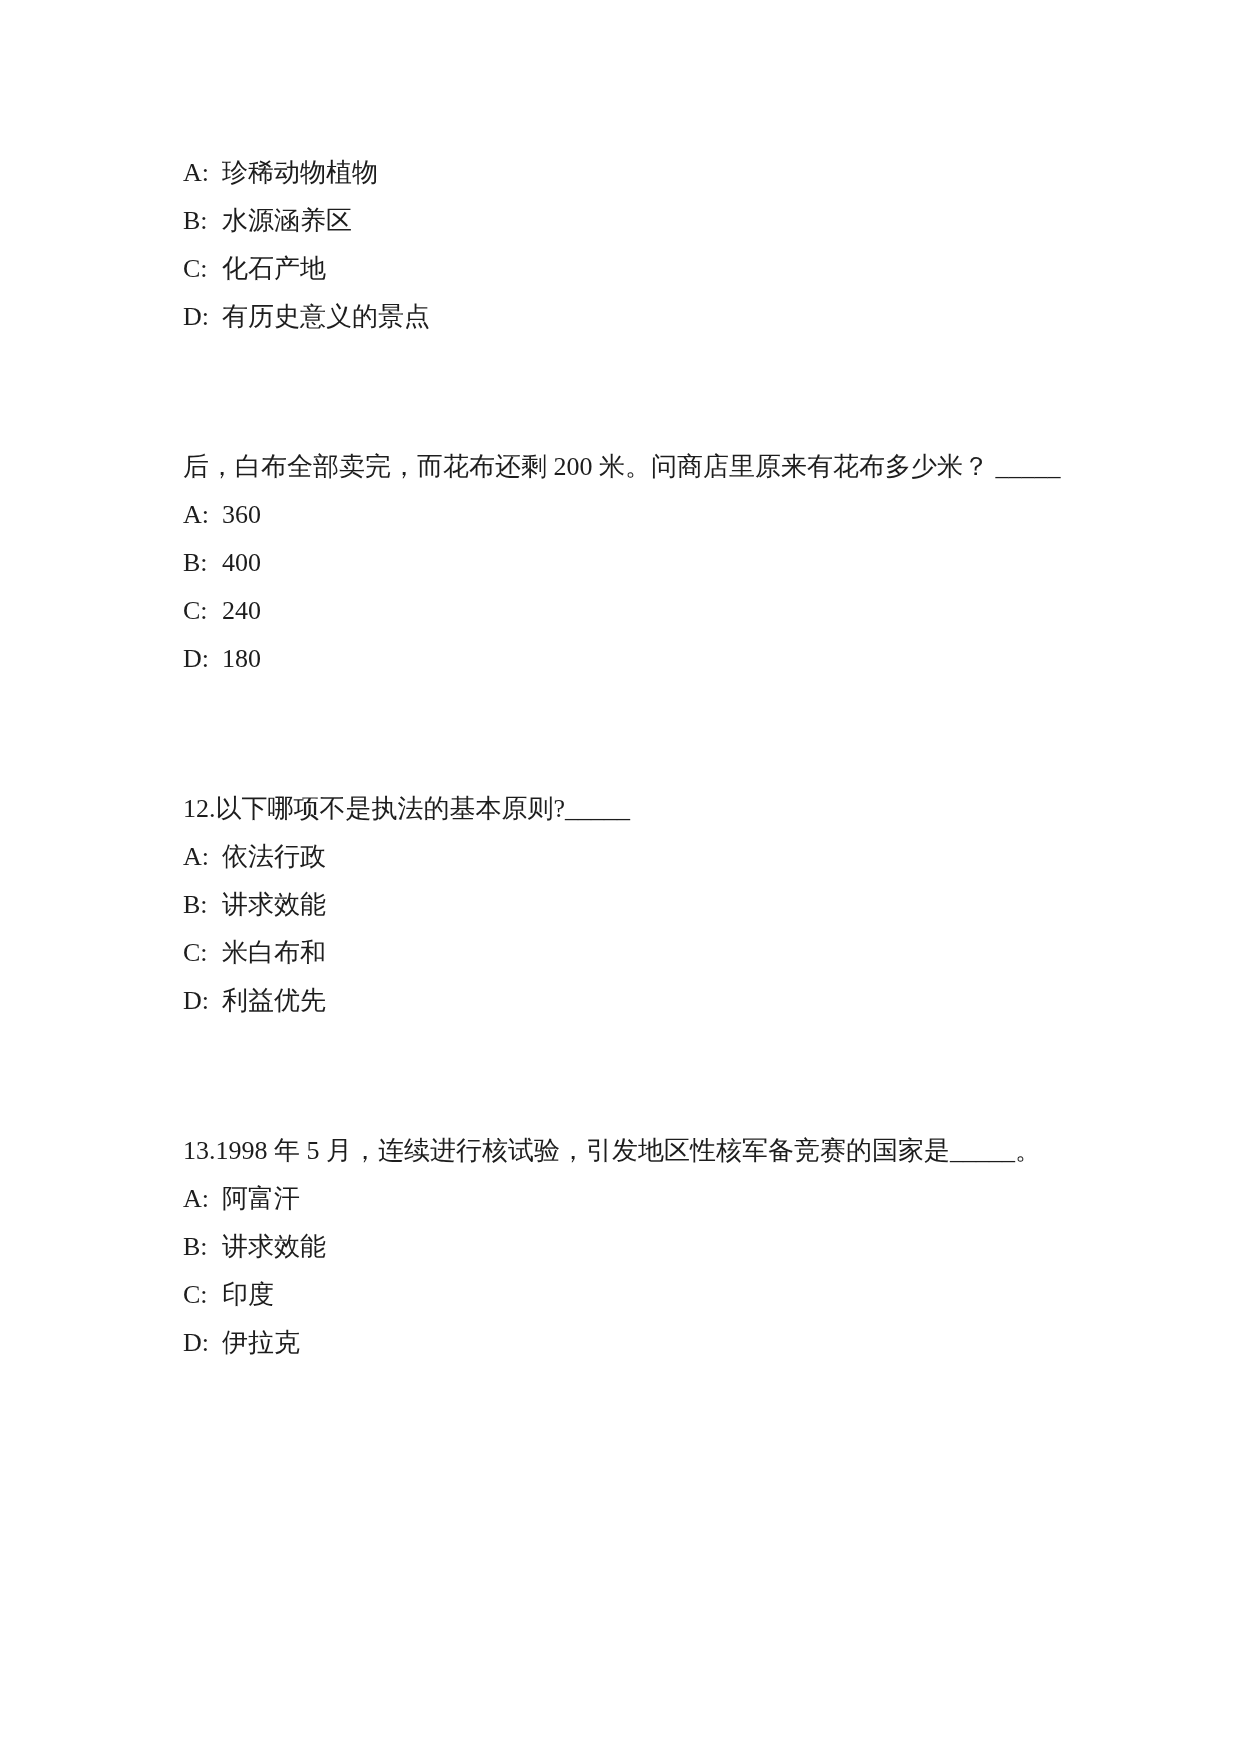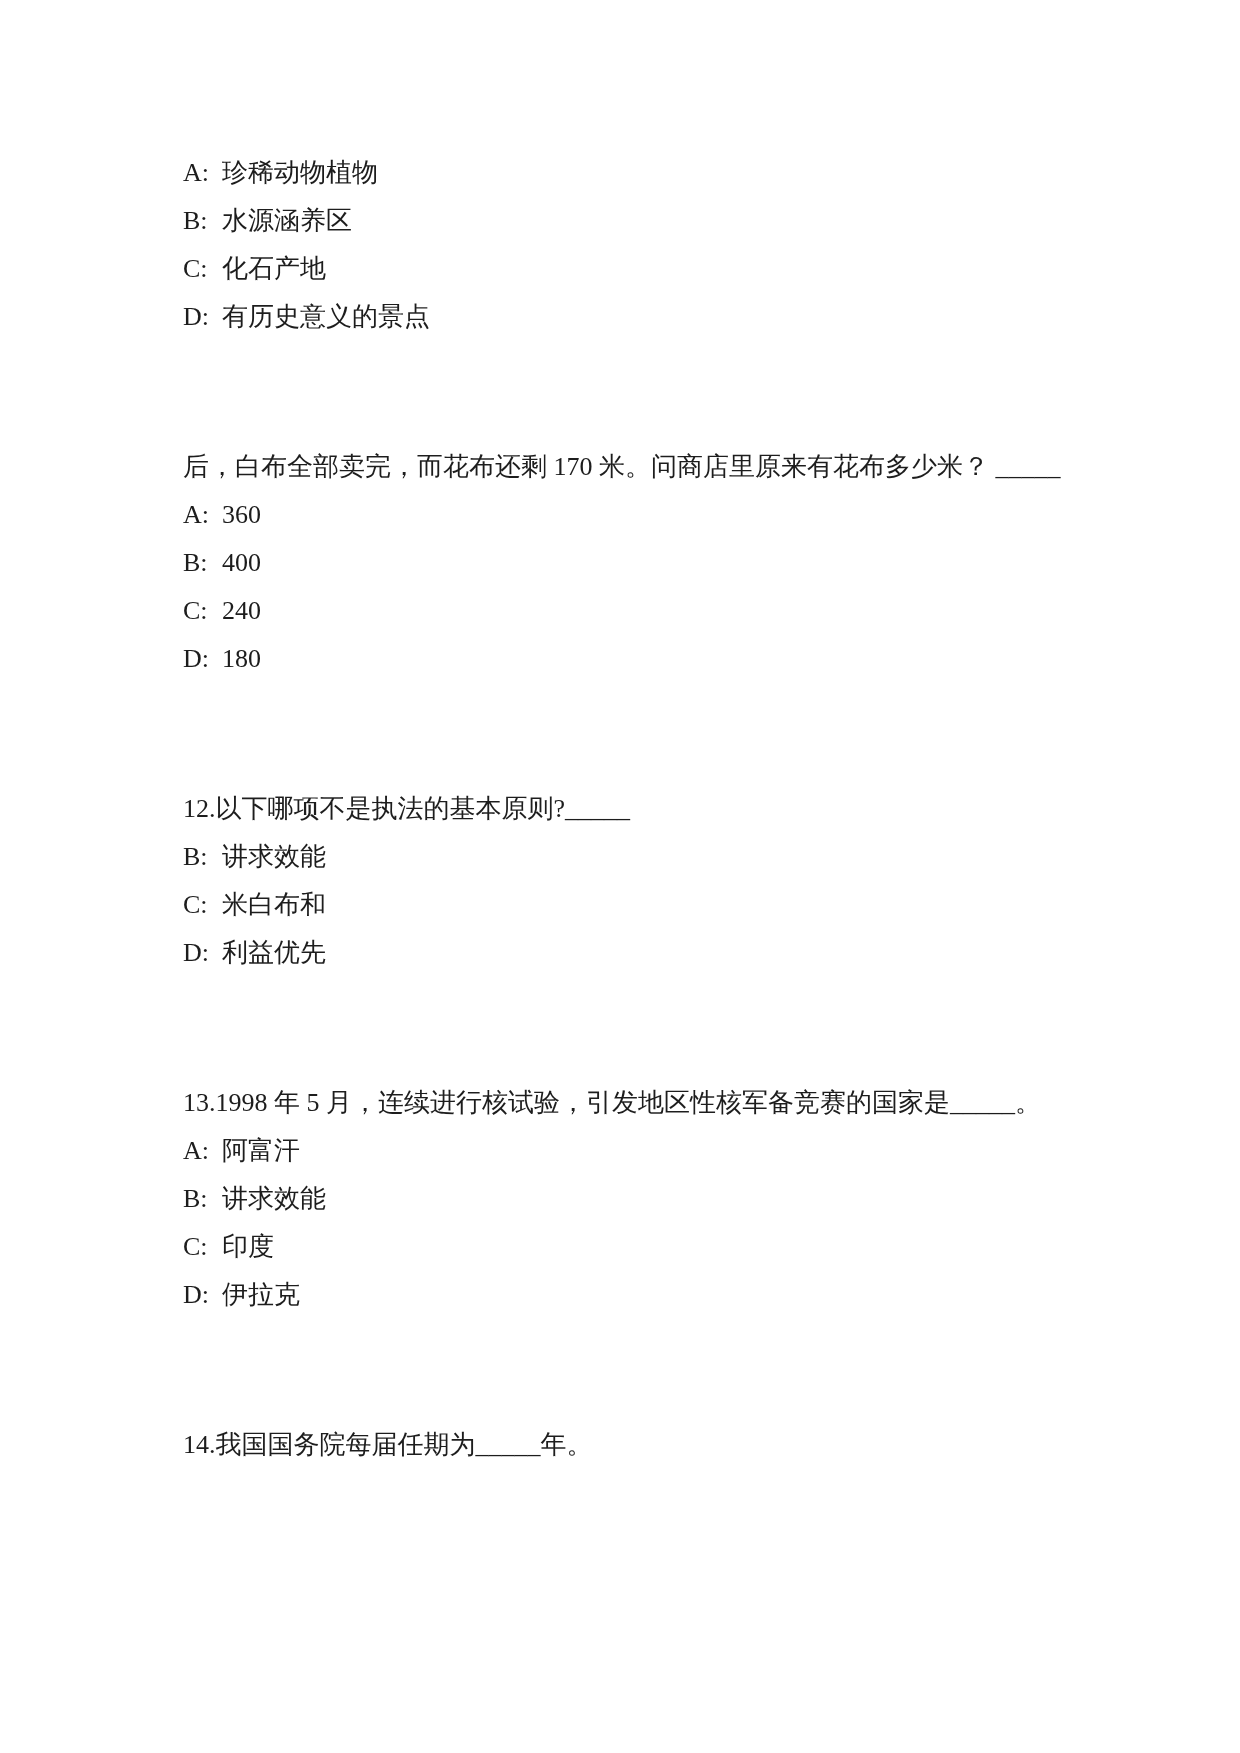--- a/index.html
+++ b/index.html
@@ -60,7 +60,7 @@
 
   <section class="q-block">
     <div class="line">
-      <span>后，白布全部卖完，而花布还剩 170 米。问商店里原来有花布多少米？ _____</span>
+      <span>后，白布全部卖完，而花布还剩 200 米。问商店里原来有花布多少米？ _____</span>
     </div>
     <div class="line">
       <span class="opt-label">A:</span><span class="opt-text">360</span>

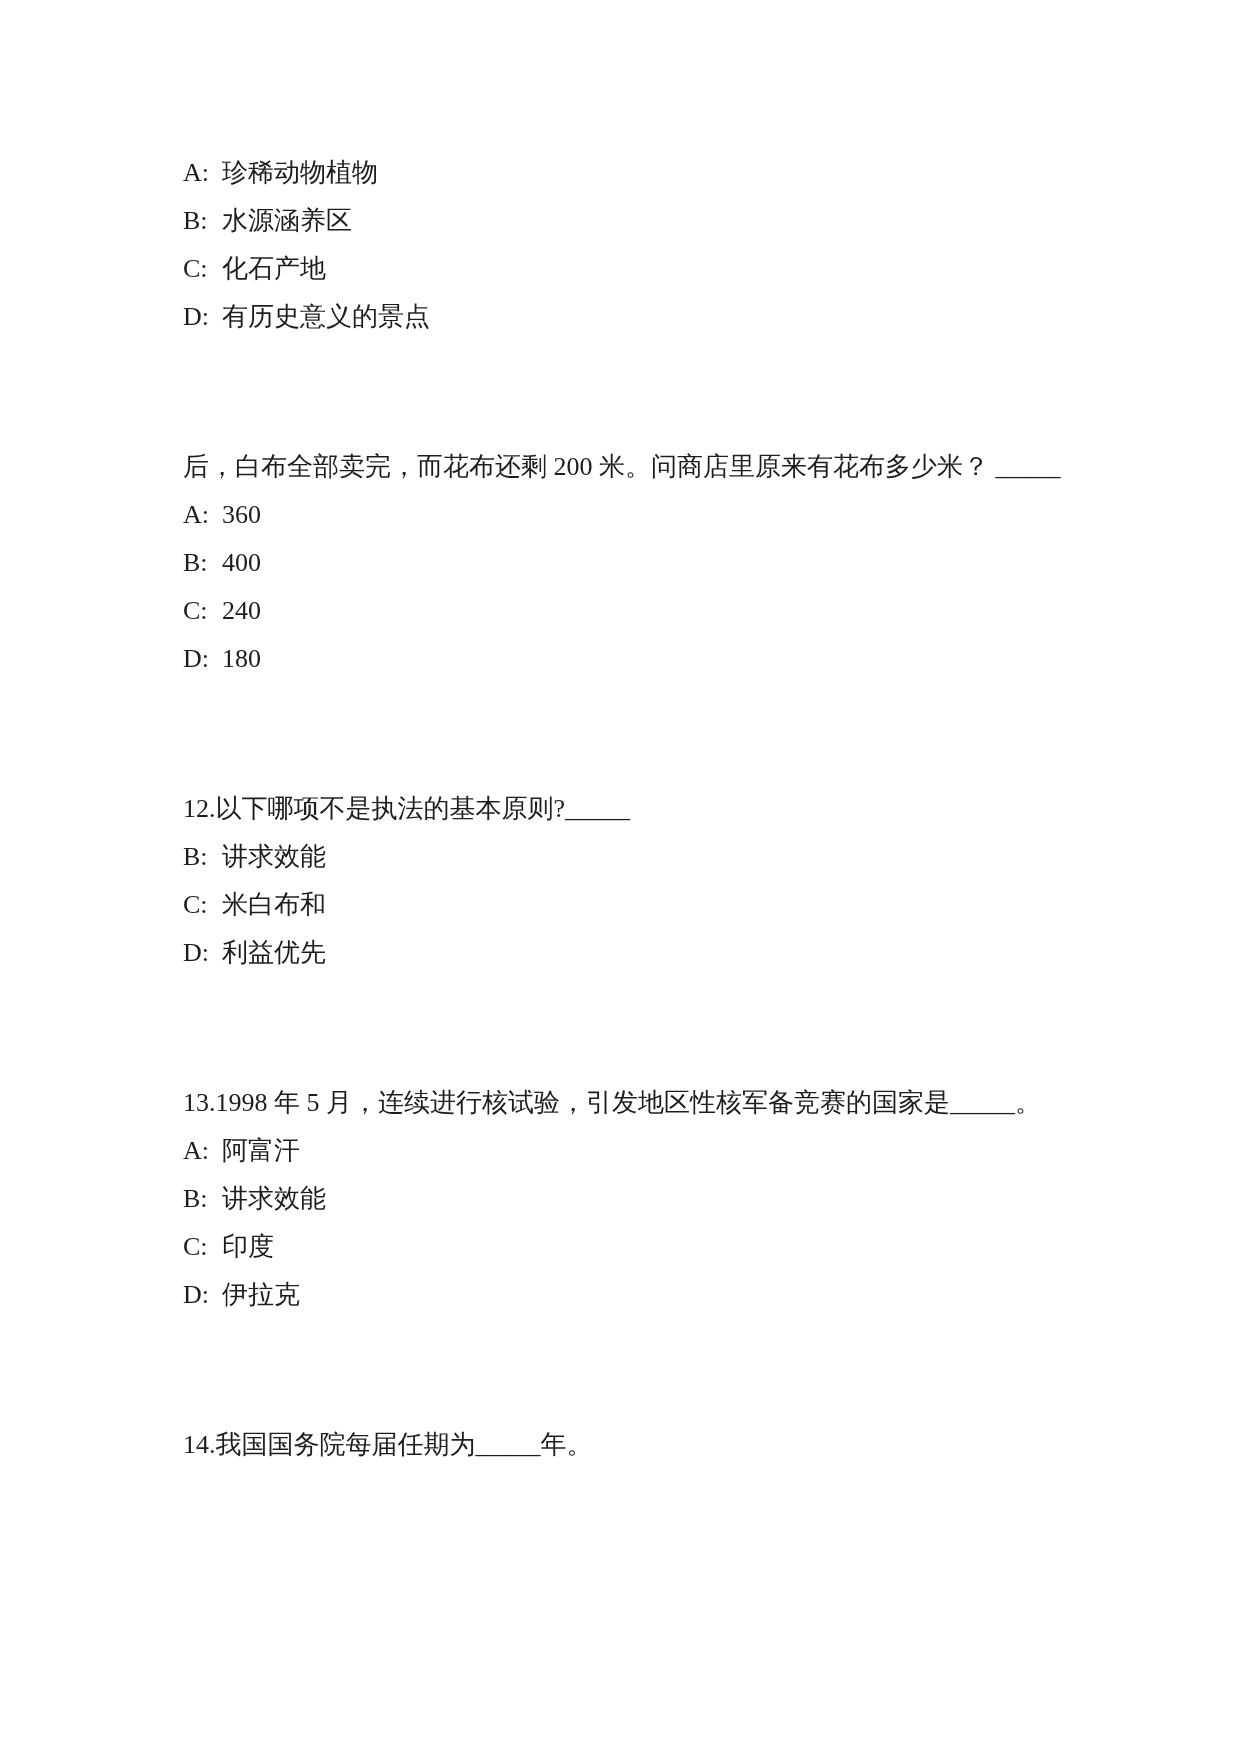--- a/index.html
+++ b/index.html
@@ -81,6 +81,9 @@
       <span class="q-num">12.</span><span>以下哪项不是执法的基本原则?_____</span>
     </div>
     <div class="line">
+      <span class="opt-label">A:</span><span class="opt-text">依法行政</span>
+    </div>
+    <div class="line">
       <span class="opt-label">B:</span><span class="opt-text">讲求效能</span>
     </div>
     <div class="line">

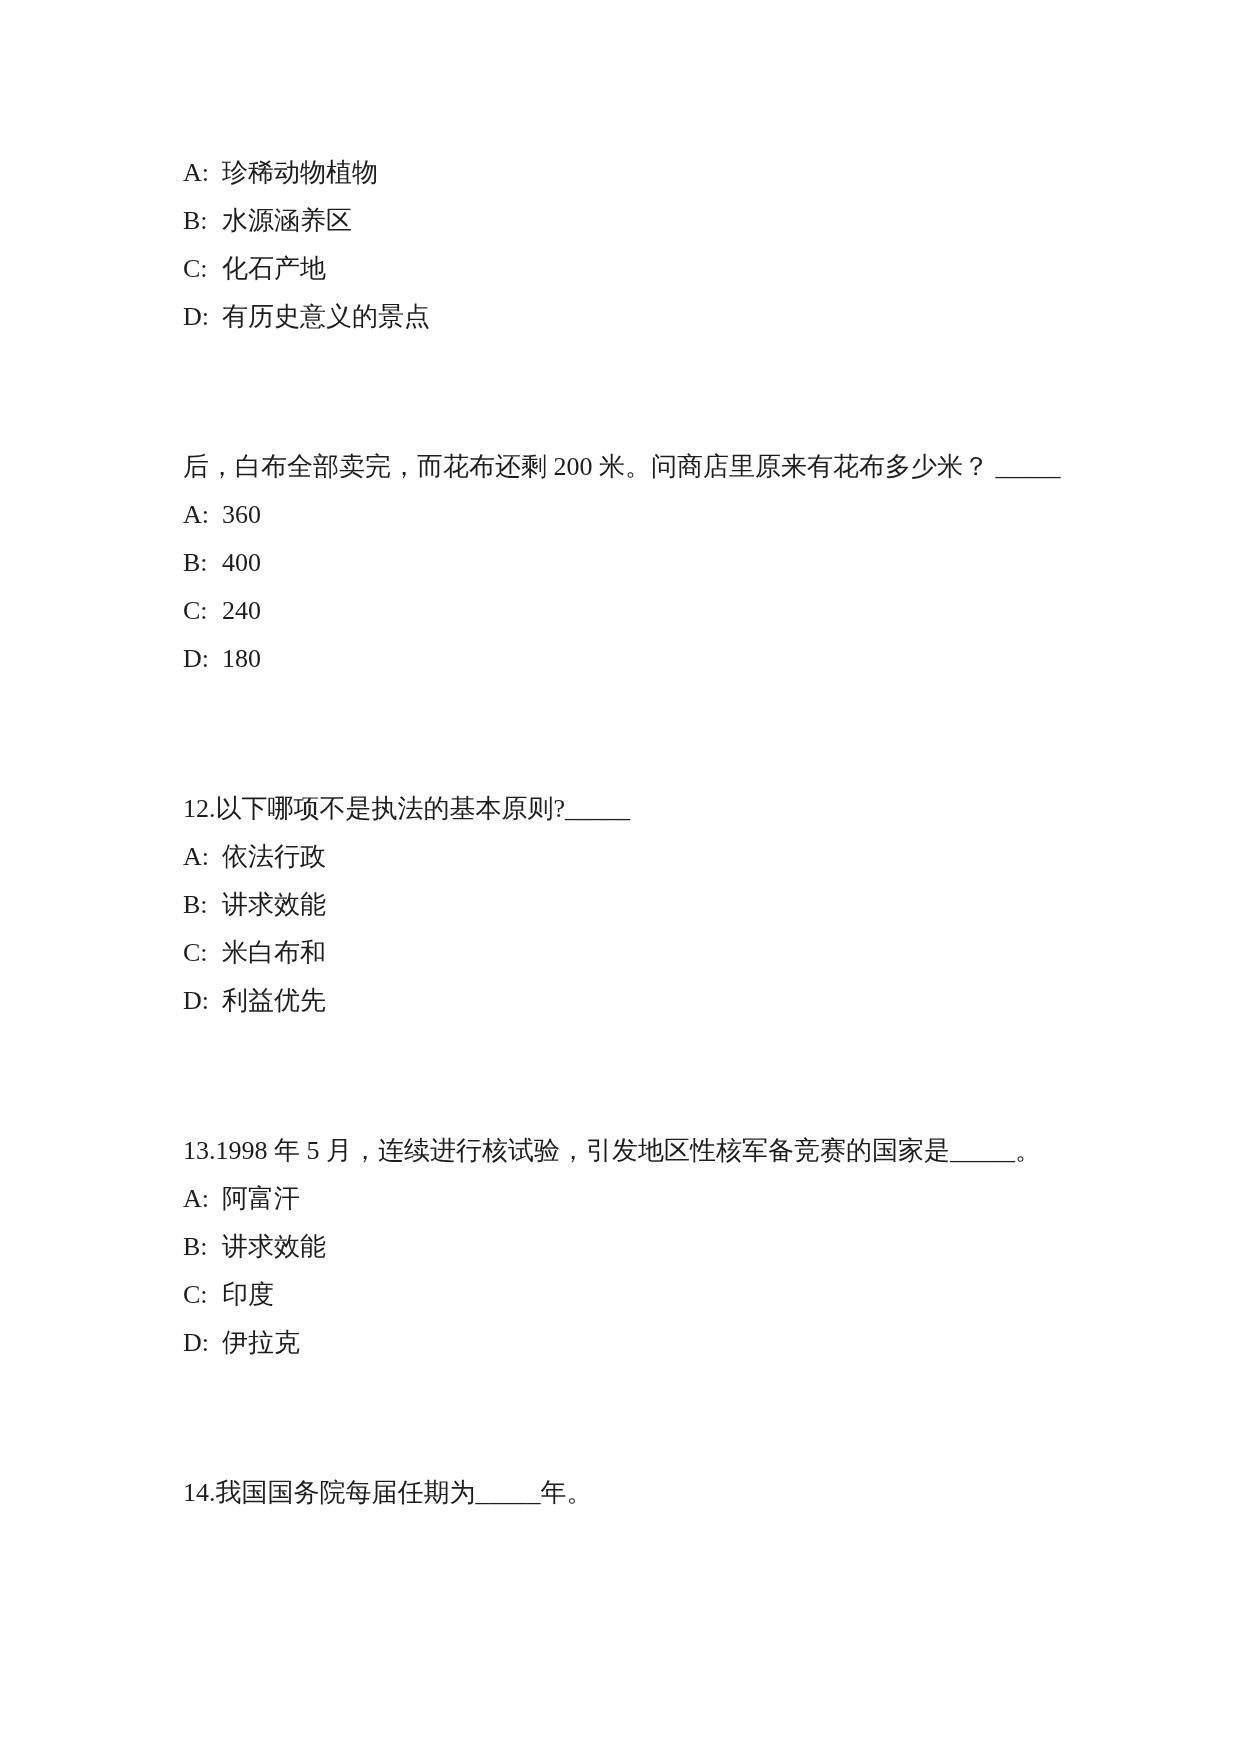--- a/index.html
+++ b/index.html
@@ -112,11 +112,6 @@
     </div>
   </section>
 
-  <section class="q-block">
-    <div class="line">
-      <span class="q-num">14.</span><span>我国国务院每届任期为_____年。</span>
-    </div>
-  </section>
 
 </div>
 

